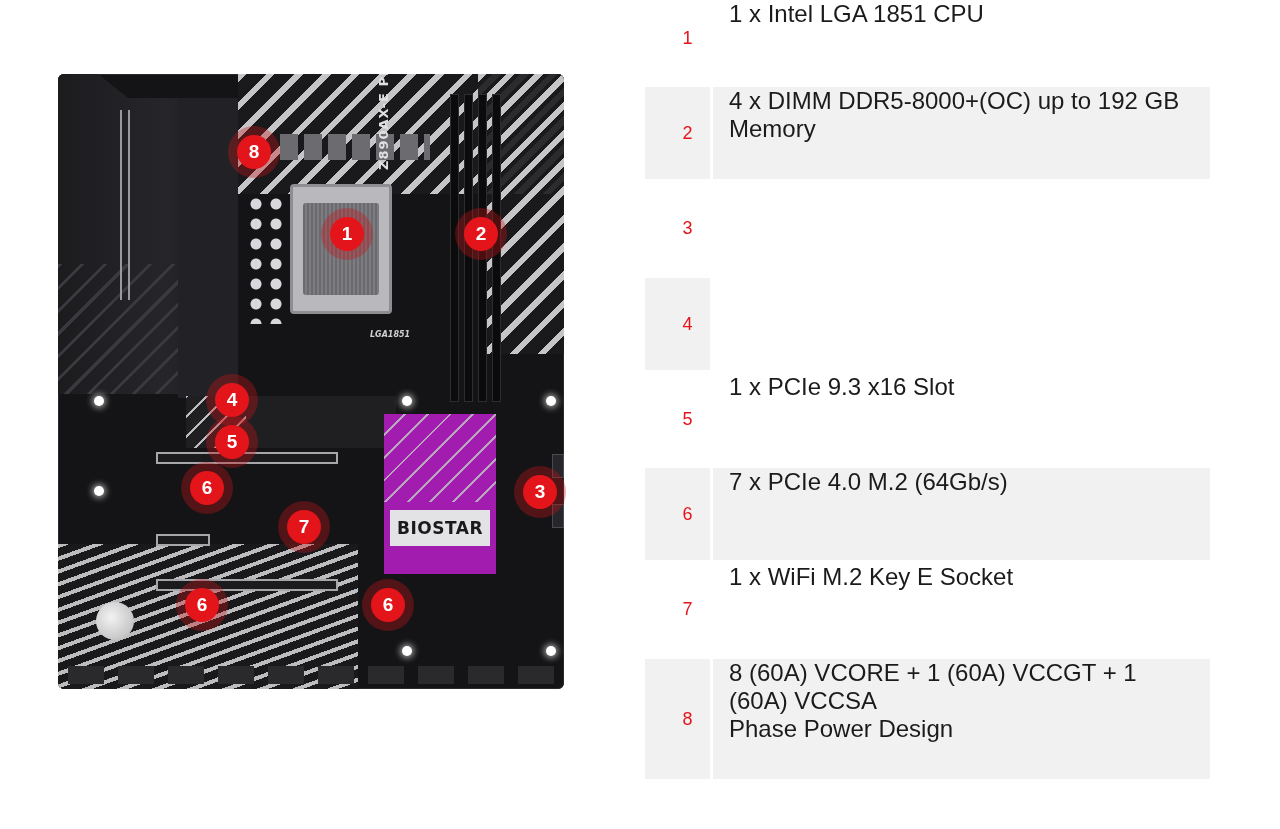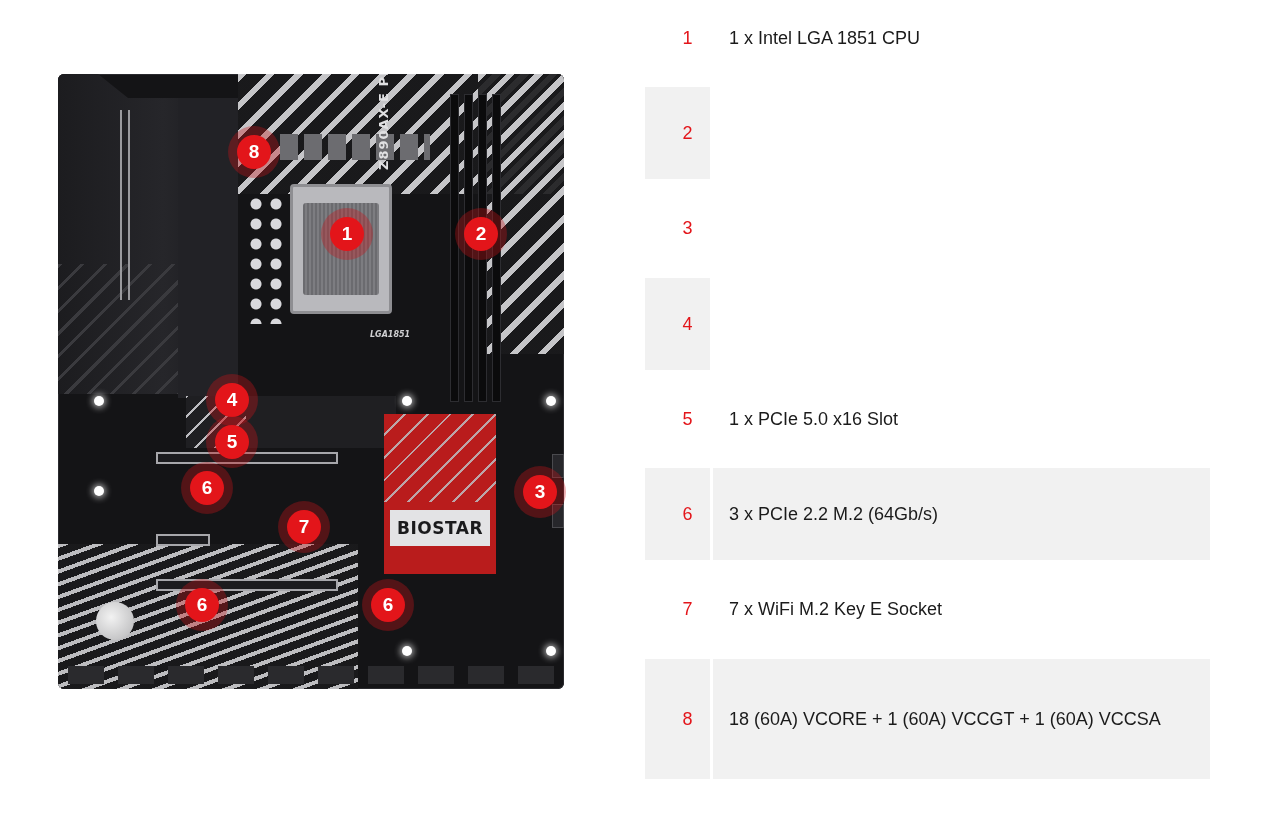--- a/index.html
+++ b/index.html
@@ -114,9 +114,9 @@
     }
     .text-cell {
       margin-left: 3px; flex: 1 1 auto;
-      display: flex; align-items: center;
+      display: flex; 
       padding-left: 16px; padding-right: 12px;
-      color: #1b1b1b; font-family: "Liberation Sans", sans-serif; font-size: 18px; line-height: 28px;
+      color: #1b1b1b; font-family: "Liberation Sans", sans-serif; font-size: 24px; line-height: 28px;
     }
     .text-cell .lines { display: flex; flex-direction: column; }
   </style>

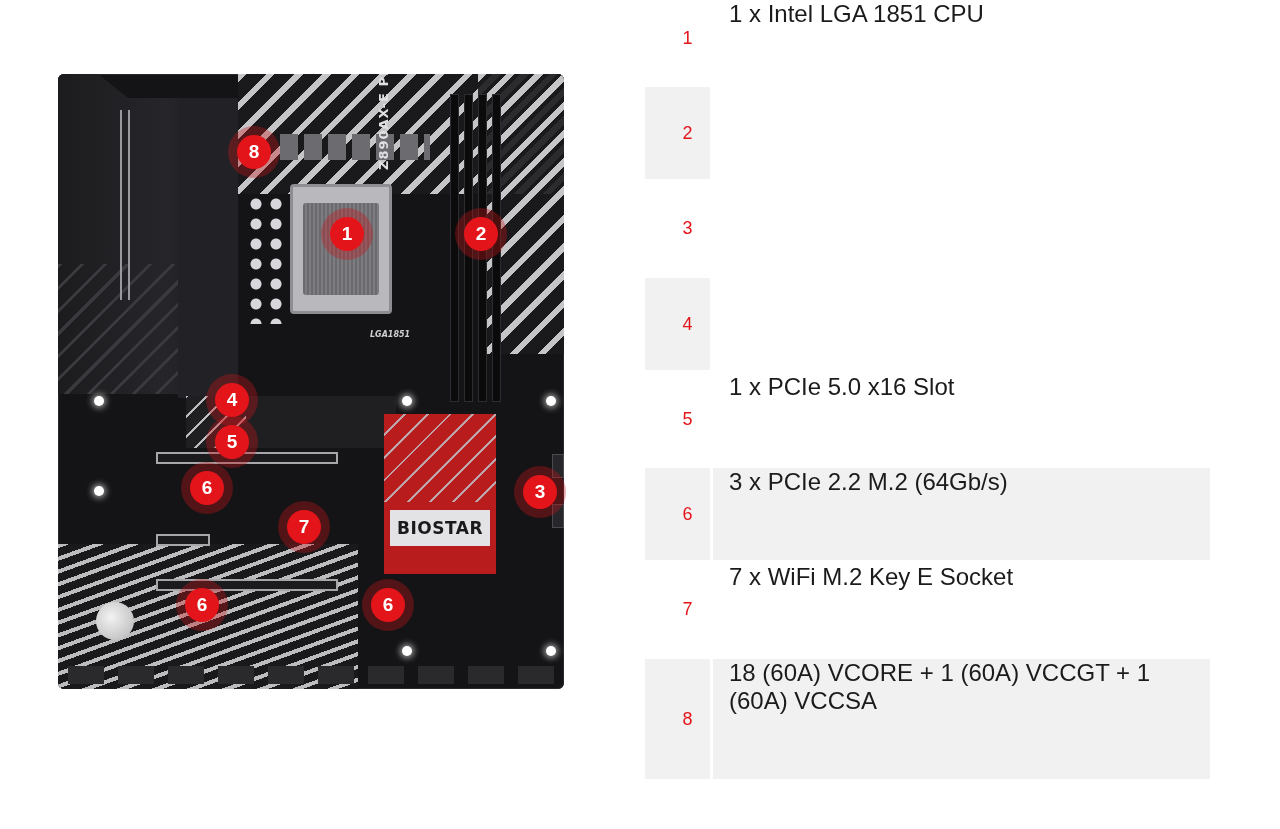--- a/index.html
+++ b/index.html
@@ -185,6 +185,11 @@
   </div>
   <div class="spec-row shaded" style="position:absolute;top:87px;height:92px">
     <div class="num-cell">2</div>
+    <div class="text-cell">
+        <div class="lines">
+          <span>4 x DIMM DDR5-8000+(OC) up to 192 GB Memory</span>
+        </div>
+      </div>
   </div>
   <div class="spec-row" style="position:absolute;top:182px;height:92px">
     <div class="num-cell">3</div>

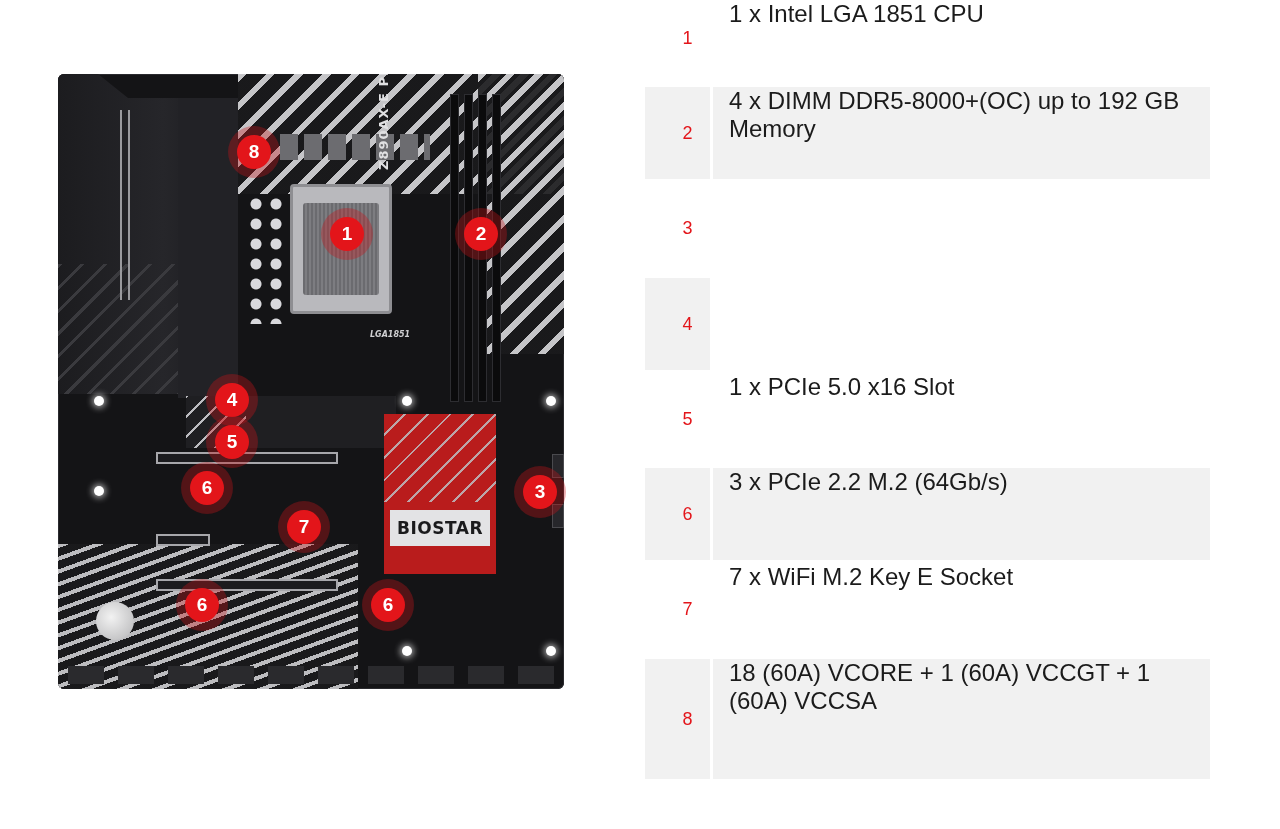--- a/index.html
+++ b/index.html
@@ -201,7 +201,7 @@
     <div class="num-cell">5</div>
     <div class="text-cell">
         <div class="lines">
-          <span>1 x PCIe 5.0 x16 Slot</span>
+          <span>1 x PCIe 9.3 x16 Slot</span>
         </div>
       </div>
   </div>

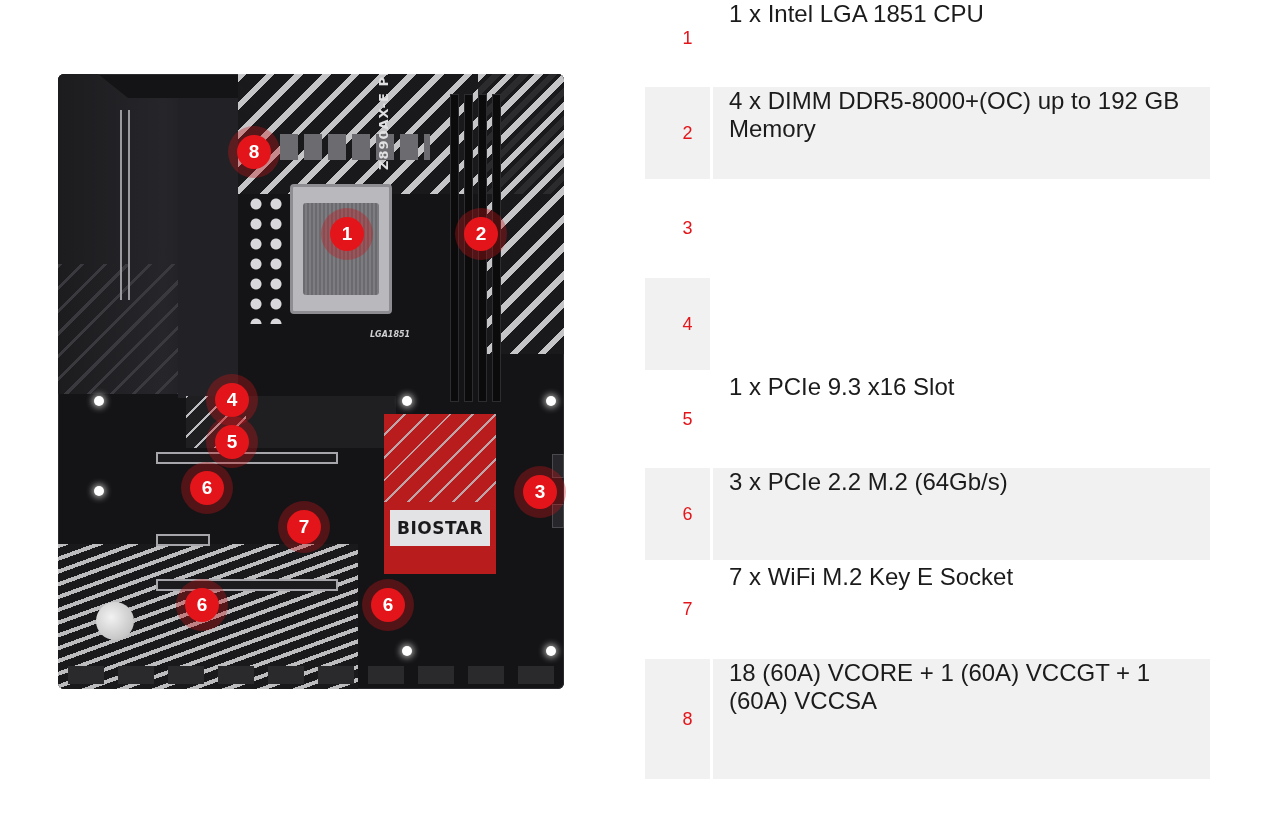--- a/index.html
+++ b/index.html
@@ -209,7 +209,7 @@
     <div class="num-cell">6</div>
     <div class="text-cell">
         <div class="lines">
-          <span>3 x PCIe 2.2 M.2 (64Gb/s)</span>
+          <span>7 x PCIe 4.0 M.2 (64Gb/s)</span>
         </div>
       </div>
   </div>

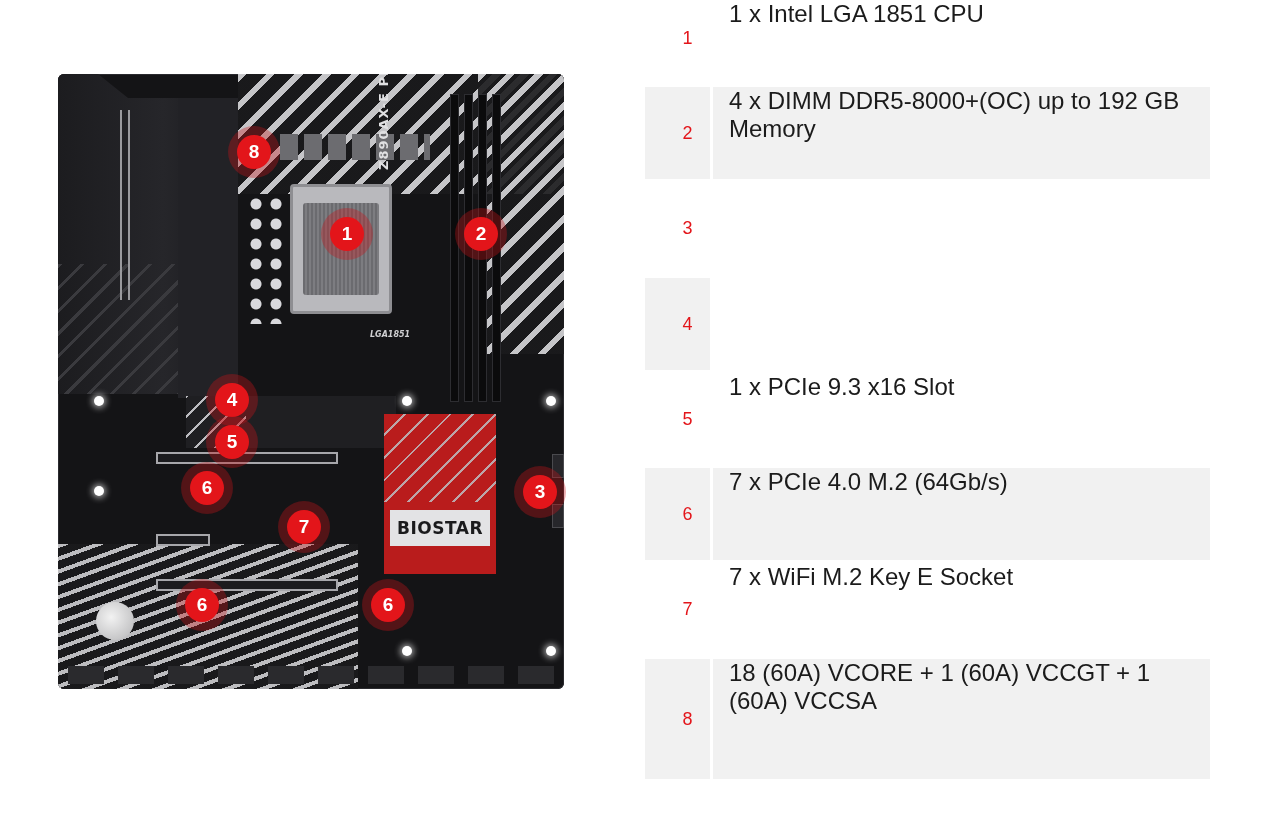--- a/index.html
+++ b/index.html
@@ -65,7 +65,7 @@
     .pcie.short { left: 98px; top: 460px; width: 54px; }
     .chipset {
       position: absolute; left: 326px; top: 340px; width: 112px; height: 160px;
-      background: #b91c1c;
+      background: #a21caf;
     }
     .chipset::before {
       content: ""; position: absolute; left: 0; top: 0; width: 112px; height: 88px;

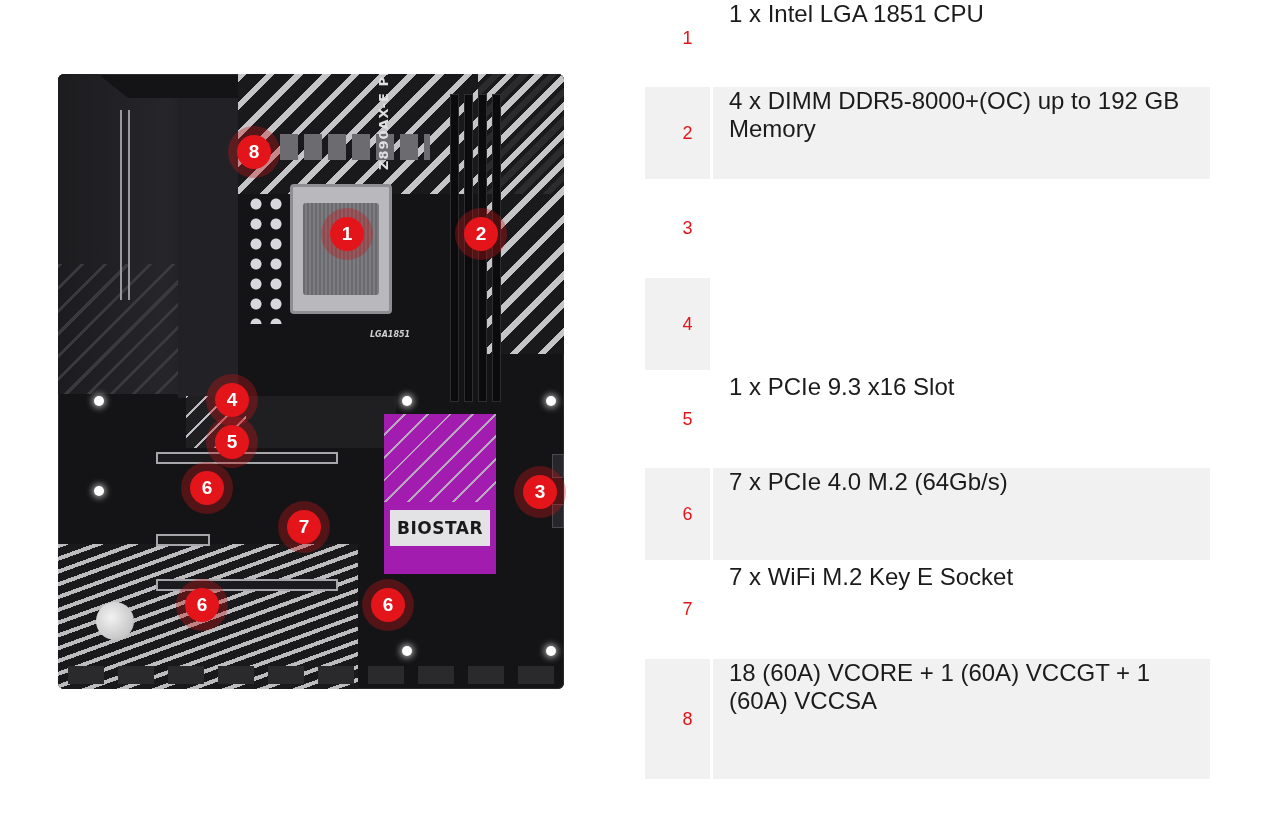--- a/index.html
+++ b/index.html
@@ -217,7 +217,7 @@
     <div class="num-cell">7</div>
     <div class="text-cell">
         <div class="lines">
-          <span>7 x WiFi M.2 Key E Socket</span>
+          <span>1 x WiFi M.2 Key E Socket</span>
         </div>
       </div>
   </div>

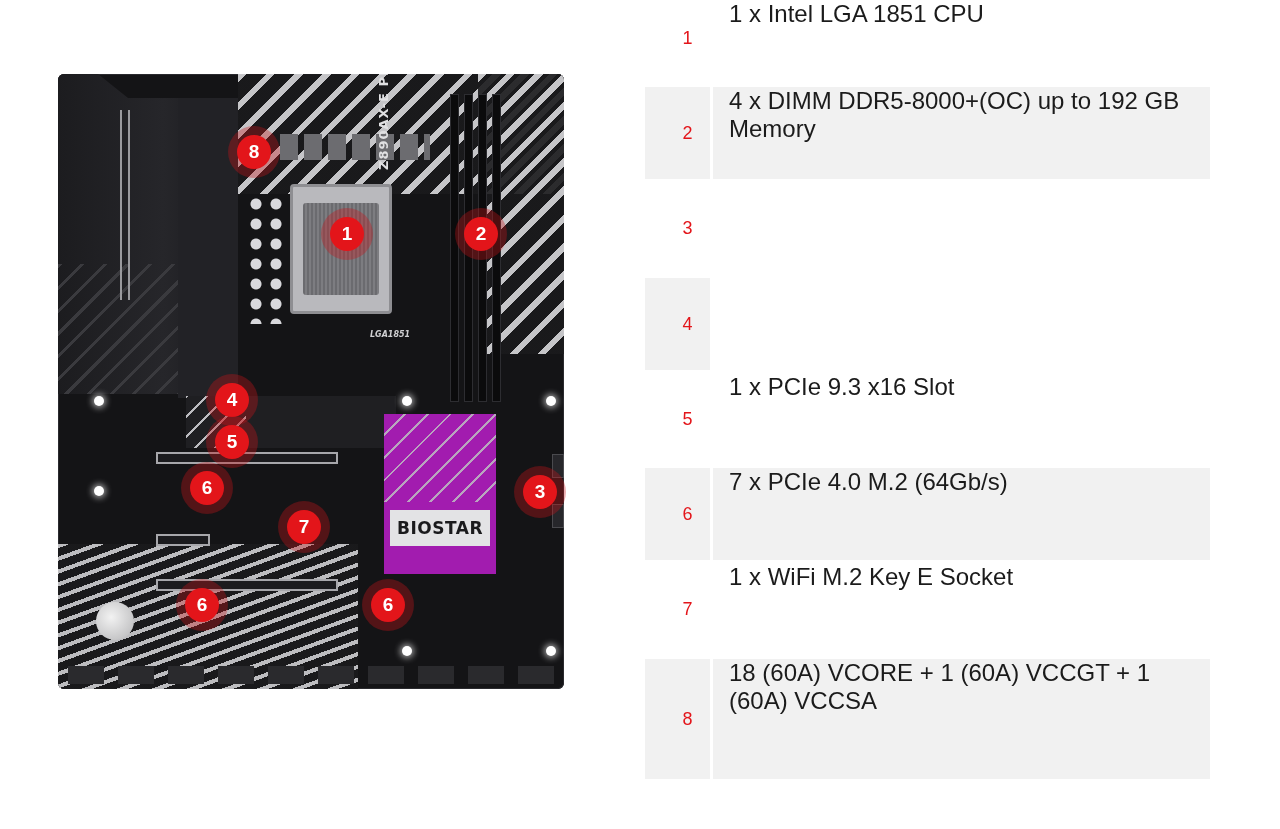--- a/index.html
+++ b/index.html
@@ -225,7 +225,7 @@
     <div class="num-cell">8</div>
     <div class="text-cell">
         <div class="lines">
-      <span>18 (60A) VCORE + 1 (60A) VCCGT + 1 (60A) VCCSA</span>
+      <span>8 (60A) VCORE + 1 (60A) VCCGT + 1 (60A) VCCSA</span>
     </div>
       </div>
   </div>

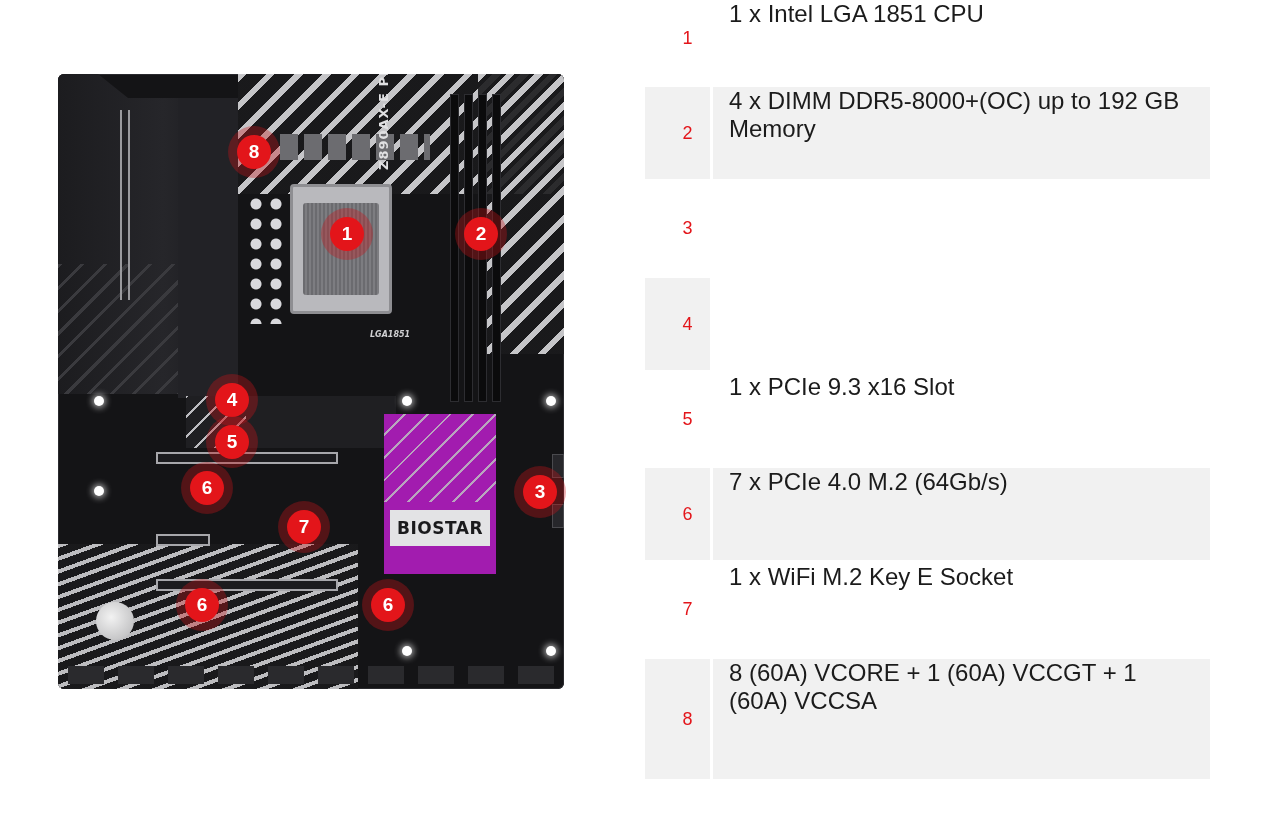--- a/index.html
+++ b/index.html
@@ -226,6 +226,7 @@
     <div class="text-cell">
         <div class="lines">
       <span>8 (60A) VCORE + 1 (60A) VCCGT + 1 (60A) VCCSA</span>
+      <span>Phase Power Design</span>
     </div>
       </div>
   </div>

